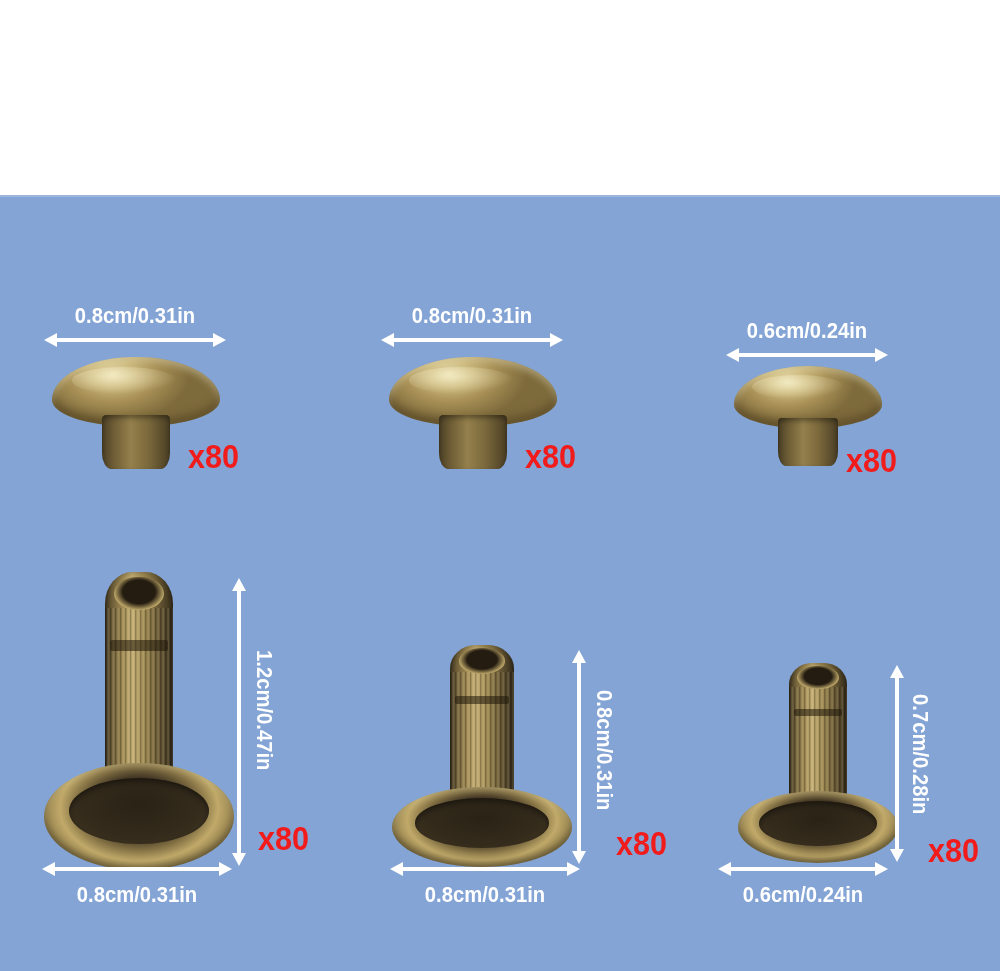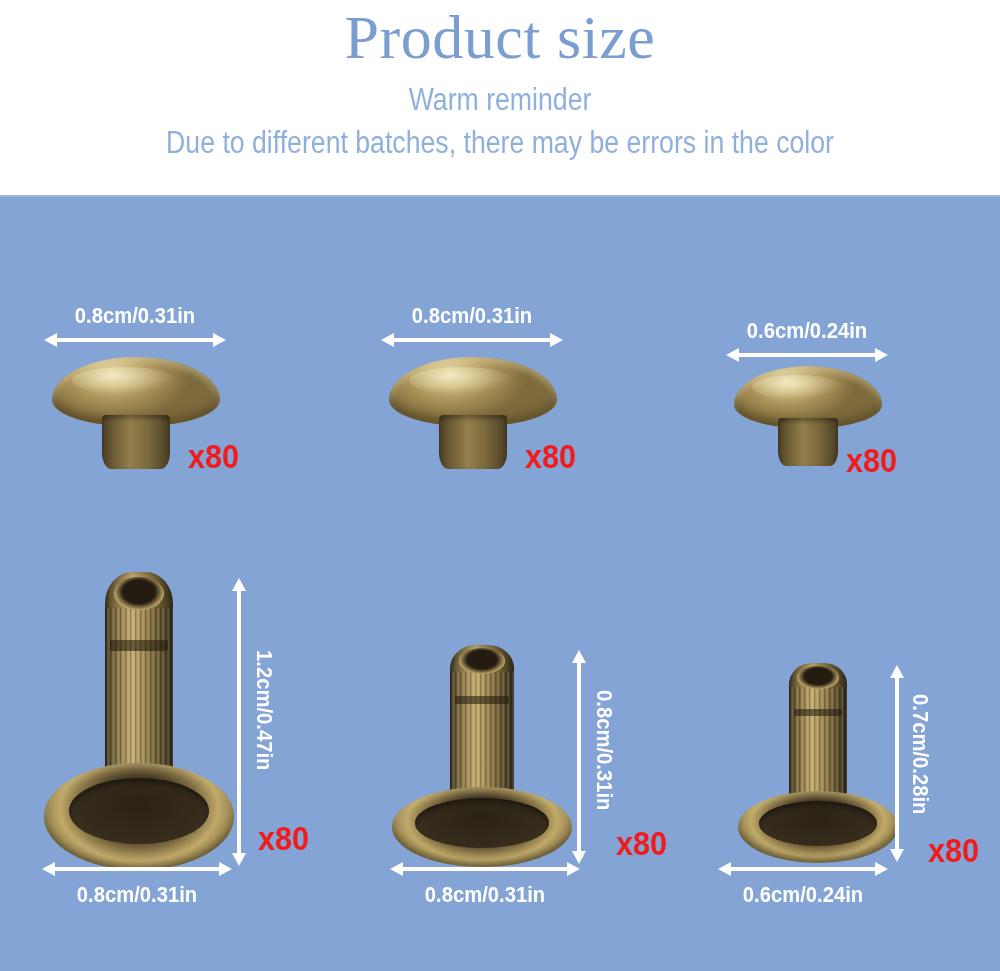--- a/index.html
+++ b/index.html
@@ -252,11 +252,6 @@
 
 <div id="page">
 
-  <div class="header">
-    <div class="title">Product size</div>
-    <div class="sub1">Warm reminder</div>
-    <div class="sub2">Due to different batches, there may be errors in the color</div>
-  </div>
 
   <div class="panel">
     <div class="panel-topline"></div>

